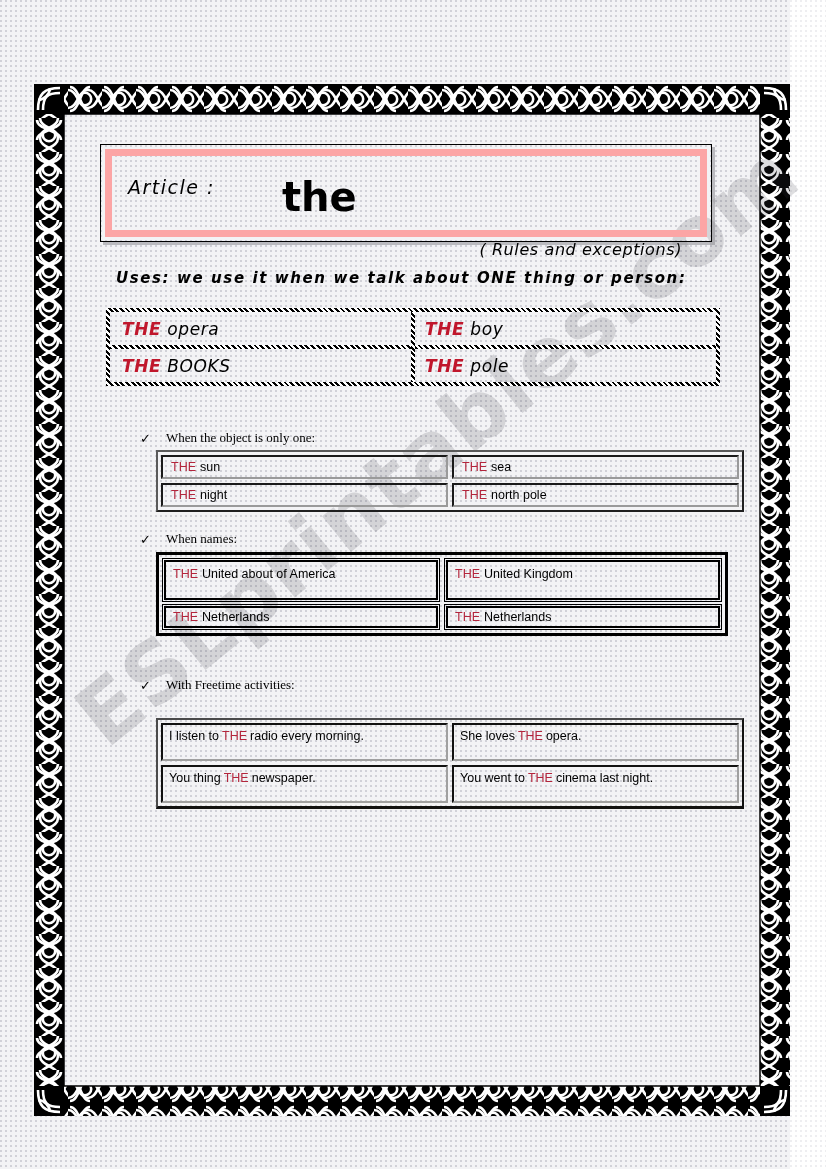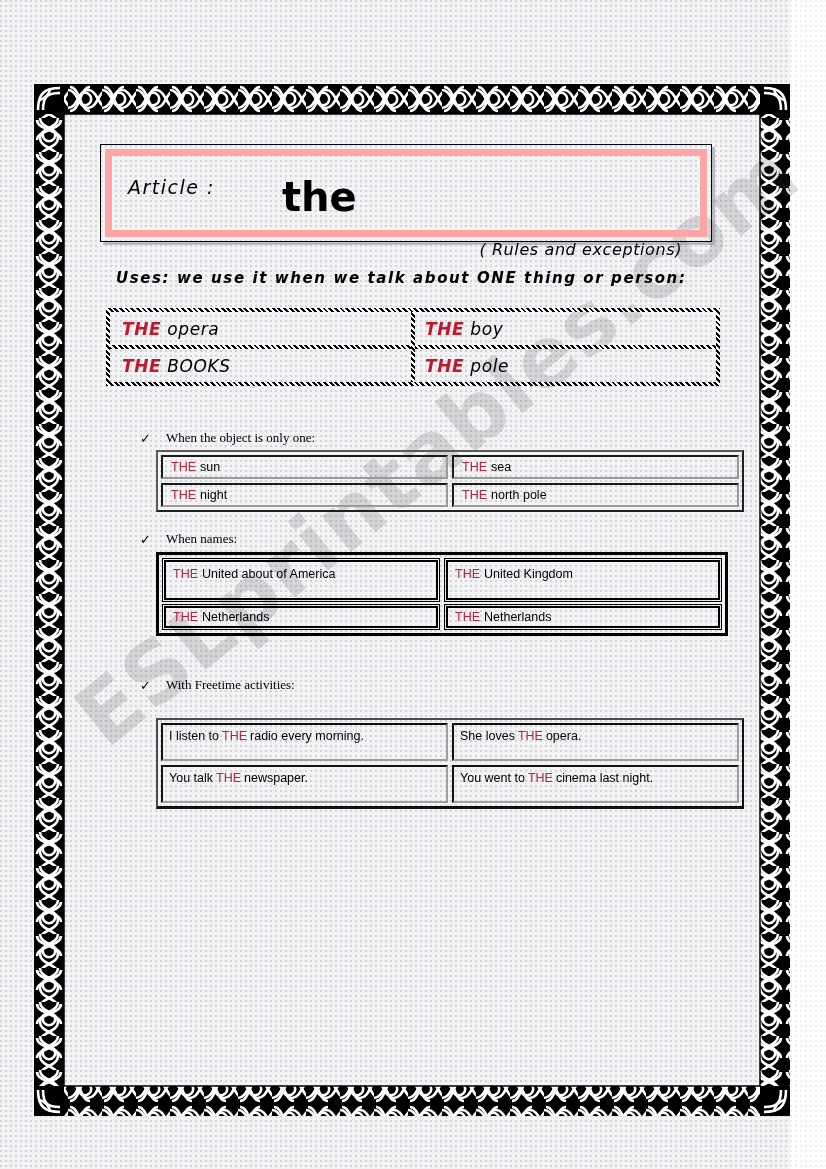--- a/index.html
+++ b/index.html
@@ -483,7 +483,7 @@
     </div>
     <div class="tbl-sent-row">
       <div class="cell-sent">
-        <span>You talk </span>
+        <span>You thing </span>
         <span class="the-red-plain" style="margin:0 3px;">THE</span>
         <span> newspaper.</span>
       </div>

